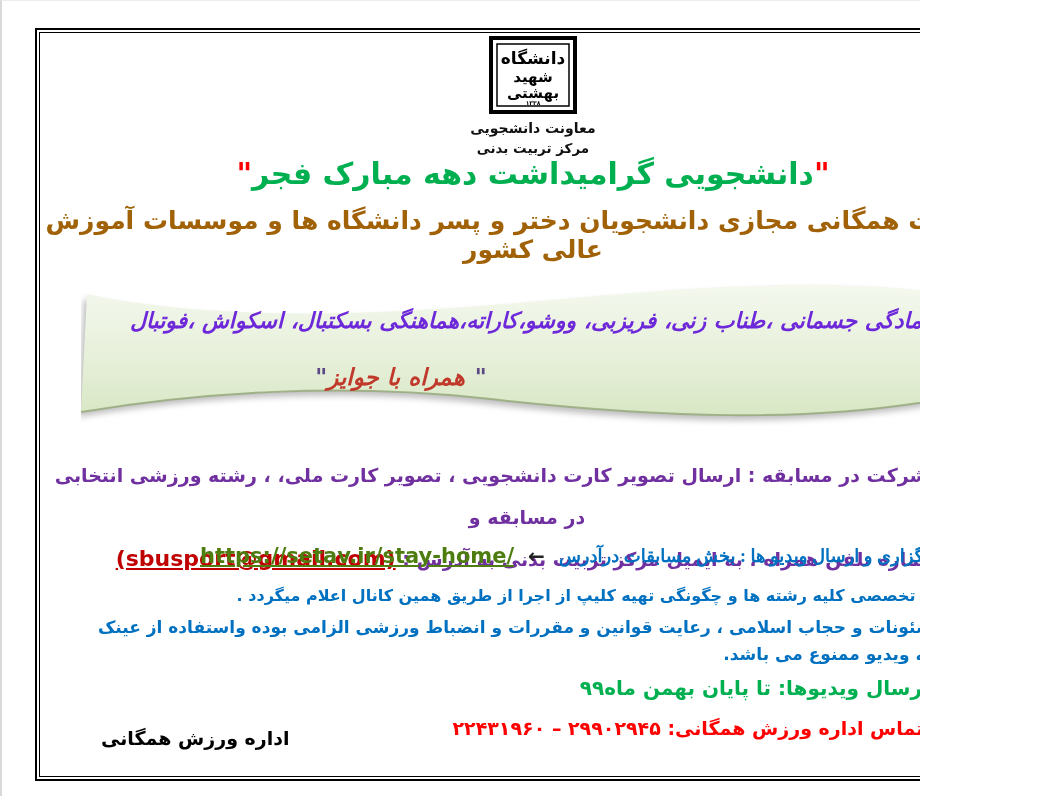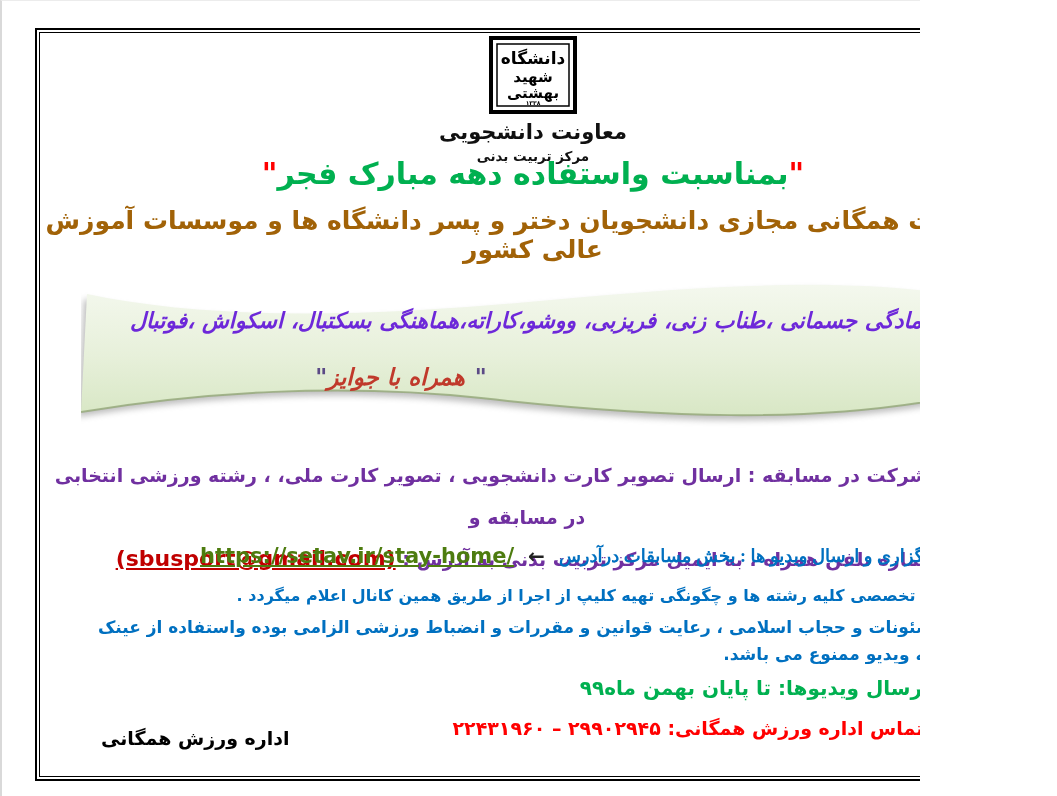--- a/index.html
+++ b/index.html
@@ -19,7 +19,7 @@
   
   .header-block { position:absolute; top:6px; left:0; width:100%; text-align:center; }
   .logo-svg { display:inline-block; }
-  .org1 { font-size:21px; font-weight:bold; color:#111; margin-top:2px; direction:rtl; }
+  .org1 { font-size:14px; font-weight:bold; color:#111; margin-top:2px; direction:rtl; }
   .org2 { font-size:13.5px; font-weight:bold; color:#111; margin-top:4px; direction:rtl; }
   
   .main-title { position:absolute; top:126px; left:0; width:100%; text-align:center; direction:rtl;

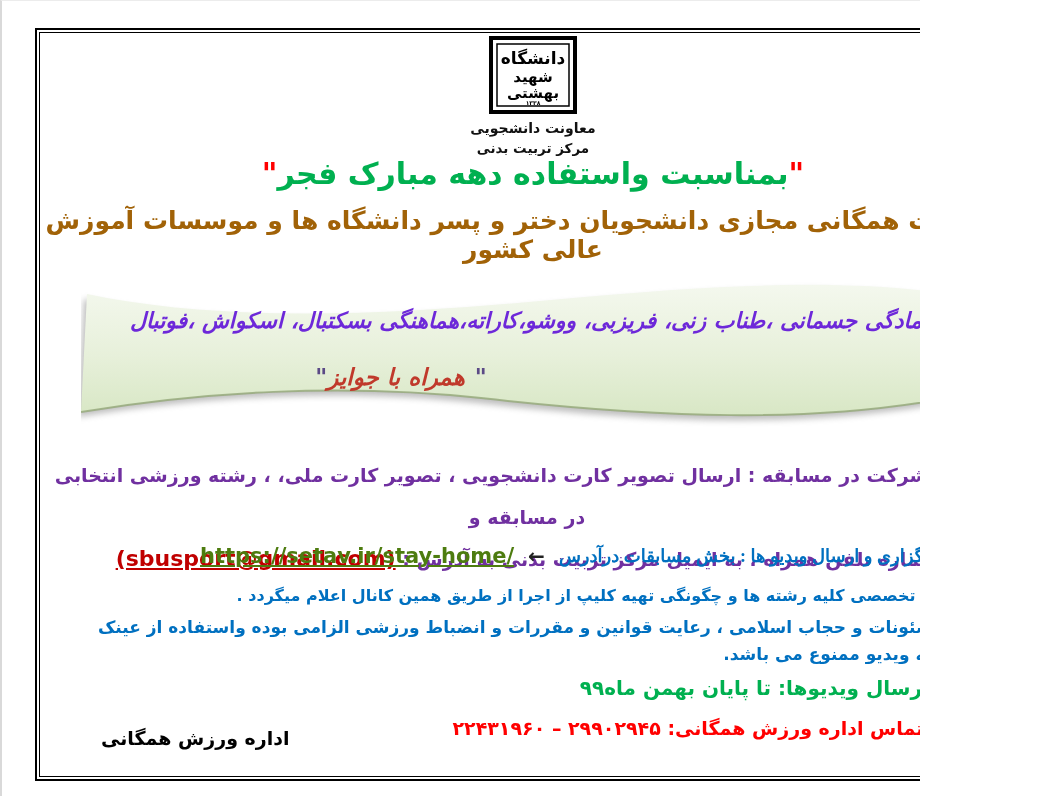--- a/index.html
+++ b/index.html
@@ -82,7 +82,7 @@
     </div>
 
     <div class="main-title">
-      <span class="q">"</span><span class="t">بمناسبت واستفاده دهه مبارک فجر</span><span class="q">"</span>
+      <span class="q">"</span><span class="t">دانشجویی گرامیداشت دهه مبارک فجر</span><span class="q">"</span>
     </div>
 
     <div class="subtitle">مسابقات همگانی مجازی دانشجویان دختر و پسر دانشگاه ها و موسسات آموزش عالی کشور</div>

